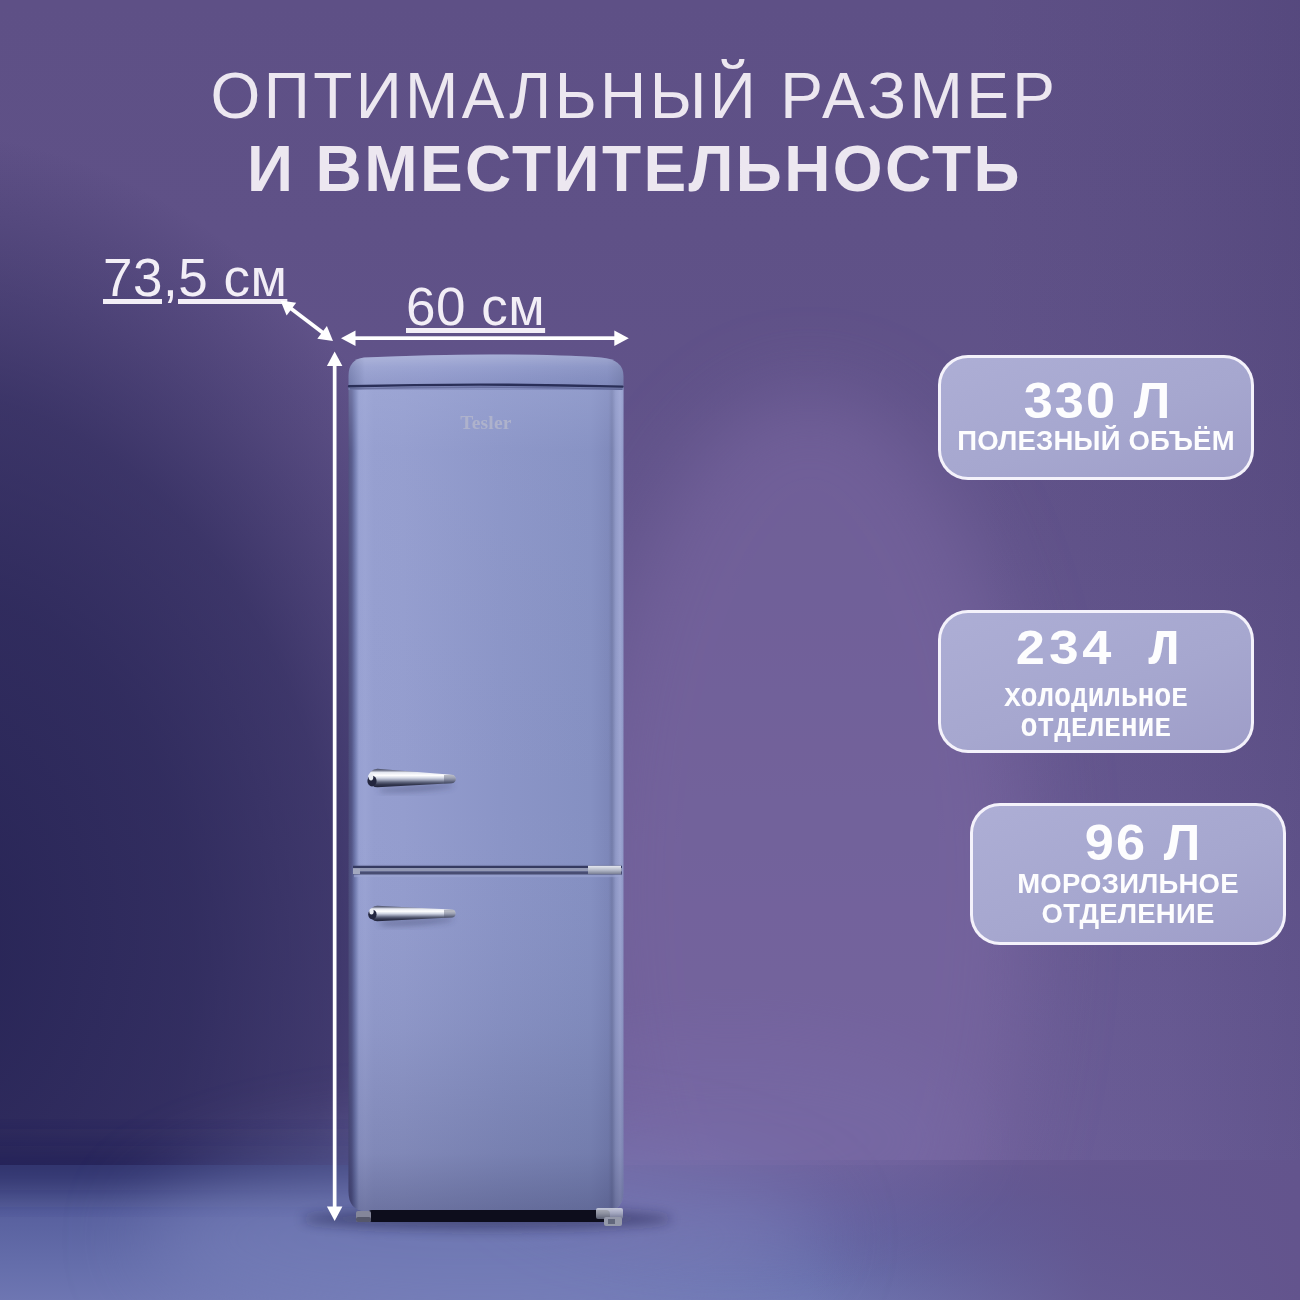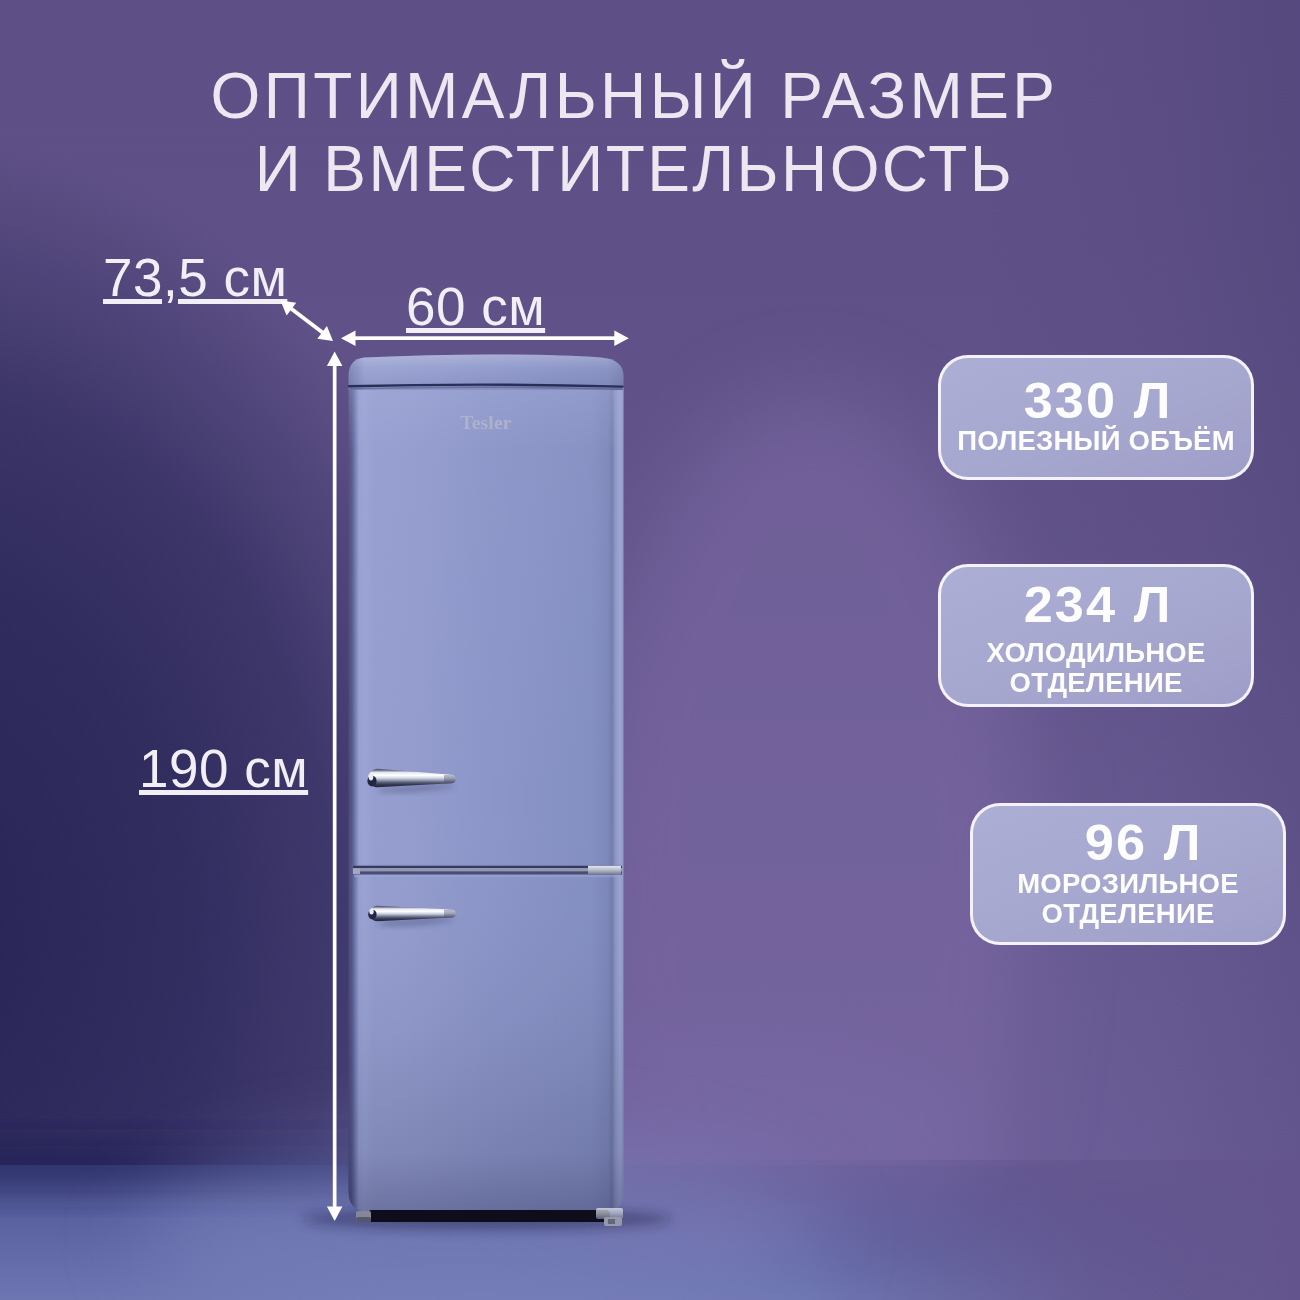--- a/index.html
+++ b/index.html
@@ -7,7 +7,7 @@
   .stage{position:relative;width:1300px;height:1116px;background:#8b5cf6;}
   .title{position:absolute;left:0;top:60px;width:1269px;text-align:center;color:#ece7f0;
     font-size:64px;line-height:73px;letter-spacing:3.4px;font-weight:400;}
-  .title .l2{letter-spacing:2.4px;}
+  .title .l2{letter-spacing:2.4px;font-weight:bold;}
   .dim{position:absolute;color:#f2eef6;font-size:53px;font-weight:400;letter-spacing:0.5px;text-decoration:underline;}
   .card{position:absolute;left:938px;width:316px;border:3px solid rgba(248,246,253,0.95);
     border-radius:30px;background:linear-gradient(160deg, #adaed5 0%, #a6a7cf 55%, #9e9dc8 100%);

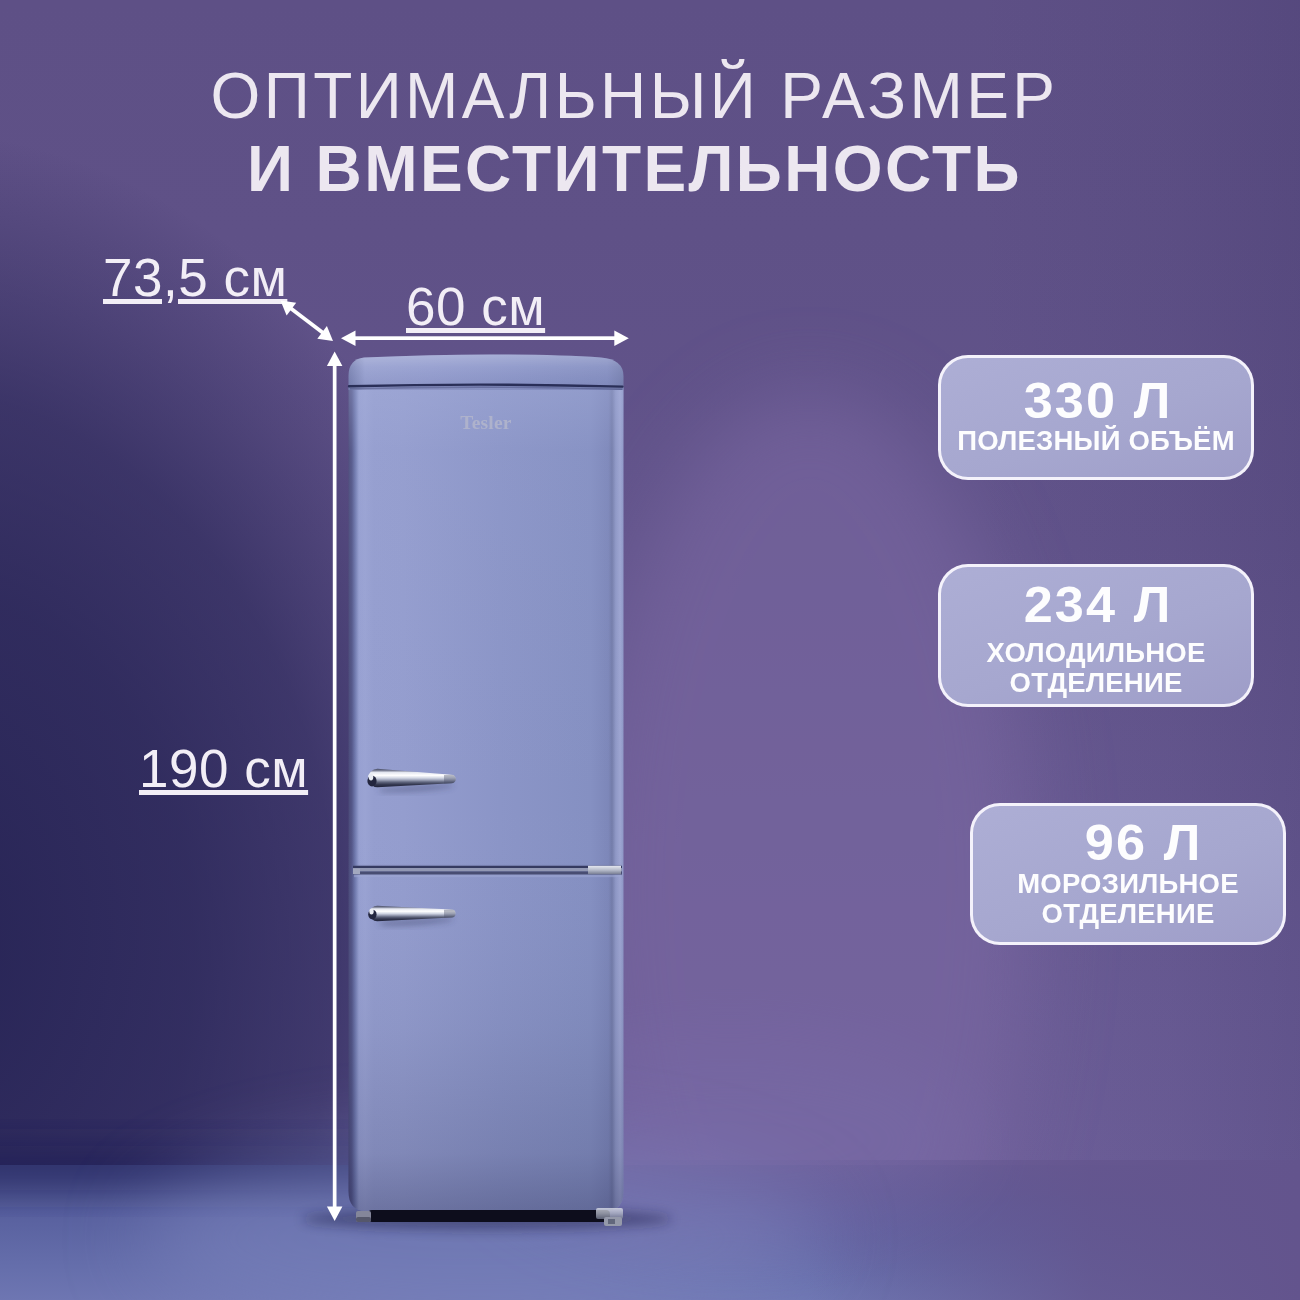--- a/index.html
+++ b/index.html
@@ -240,7 +240,7 @@
     <div class="small" style="">ПОЛЕЗНЫЙ ОБЪЁМ</div>
   </div>
 
-  <div class="card" style="top:564px;height:143px;">
+  <div class="card" style="top:610px;height:143px;font-family:Liberation Mono, monospace;">
     <div class="big" style="margin-top:13px;">234 Л</div>
     <div class="small" style="margin-top:8px;">ХОЛОДИЛЬНОЕ<br>ОТДЕЛЕНИЕ</div>
   </div>

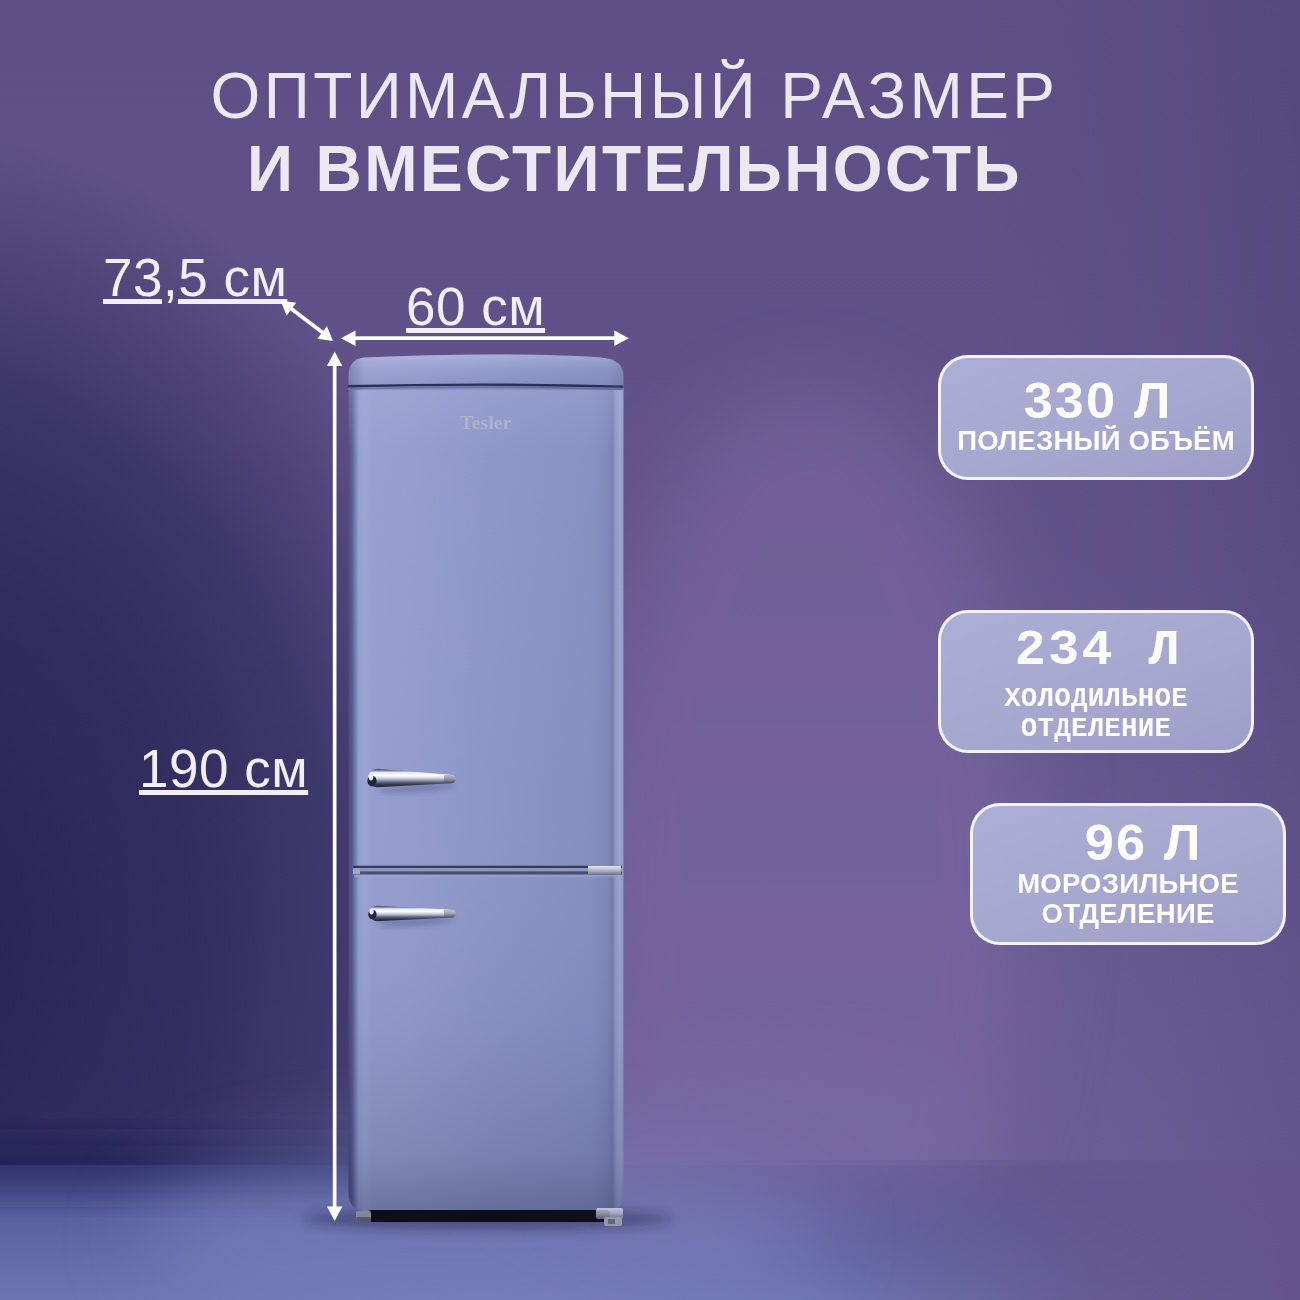--- a/index.html
+++ b/index.html
@@ -96,7 +96,6 @@
 
   <div class="dim" style="left:406px;top:276px;">60 см</div>
 
-  <div class="dim" style="left:139px;top:738px;">190 см</div>
 
   <svg width="1300" height="1300" viewBox="0 0 1300 1300" style="position:absolute;left:0;top:0;">
     <defs>

